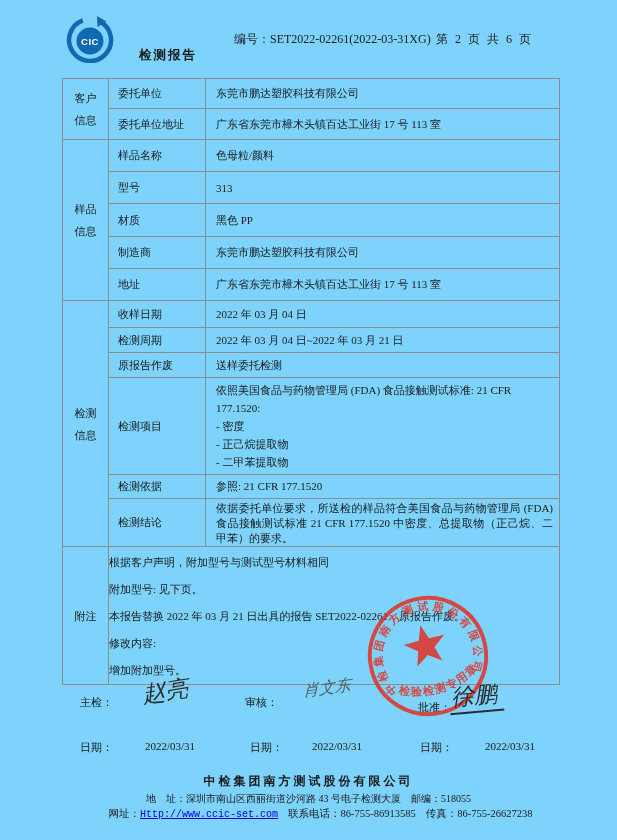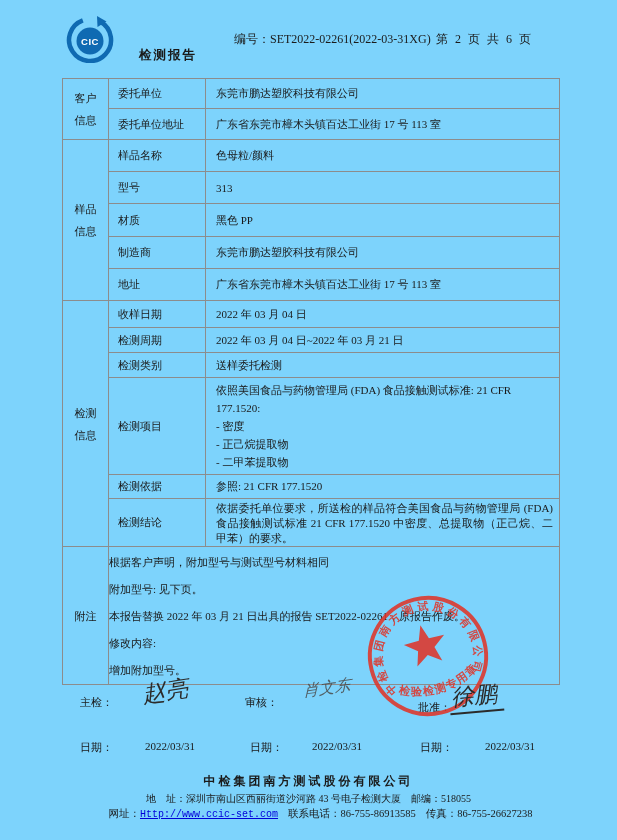--- a/index.html
+++ b/index.html
@@ -115,7 +115,7 @@
       <td class="val">2022 年 03 月 04 日~2022 年 03 月 21 日</td>
     </tr>
     <tr style="height:25px">
-      <td class="fld">检测类别</td>
+      <td class="fld">原报告作废</td>
       <td class="val">送样委托检测</td>
     </tr>
     <tr style="height:92px">

